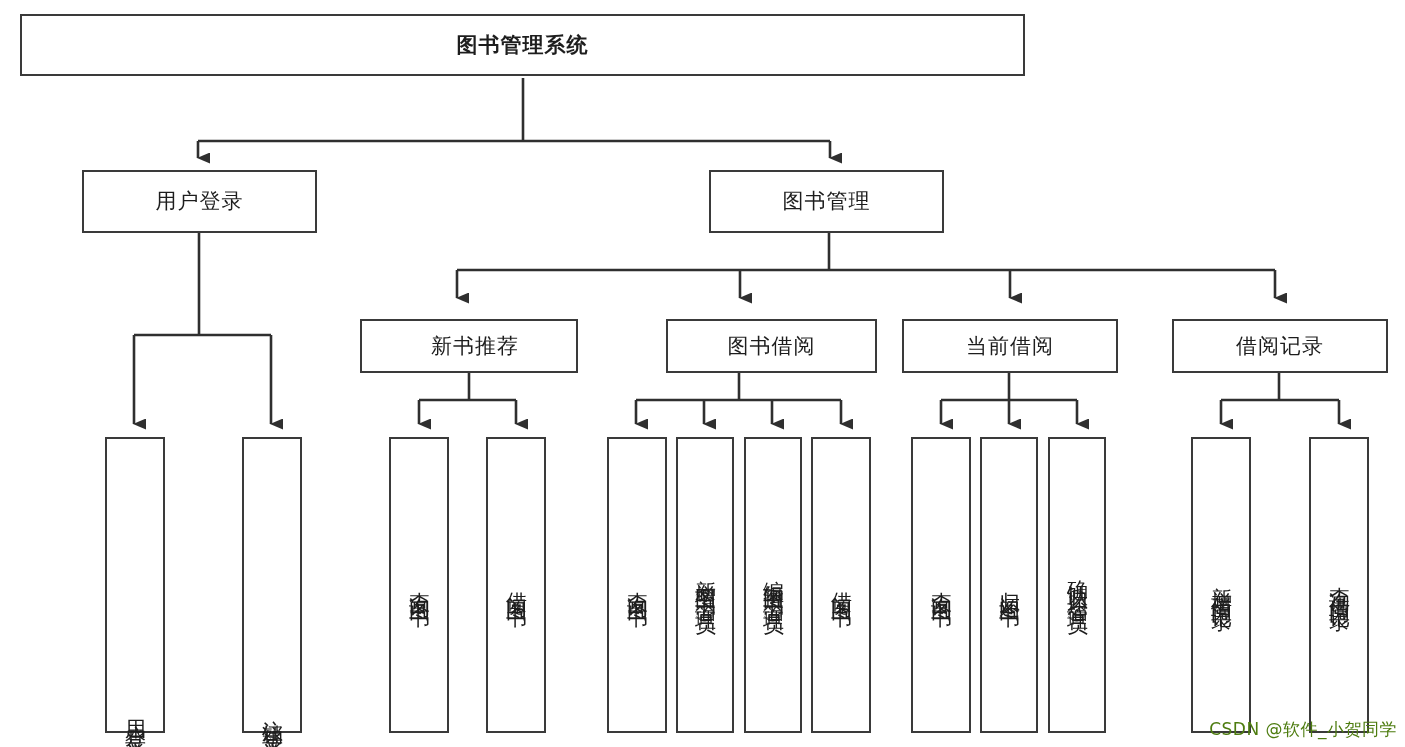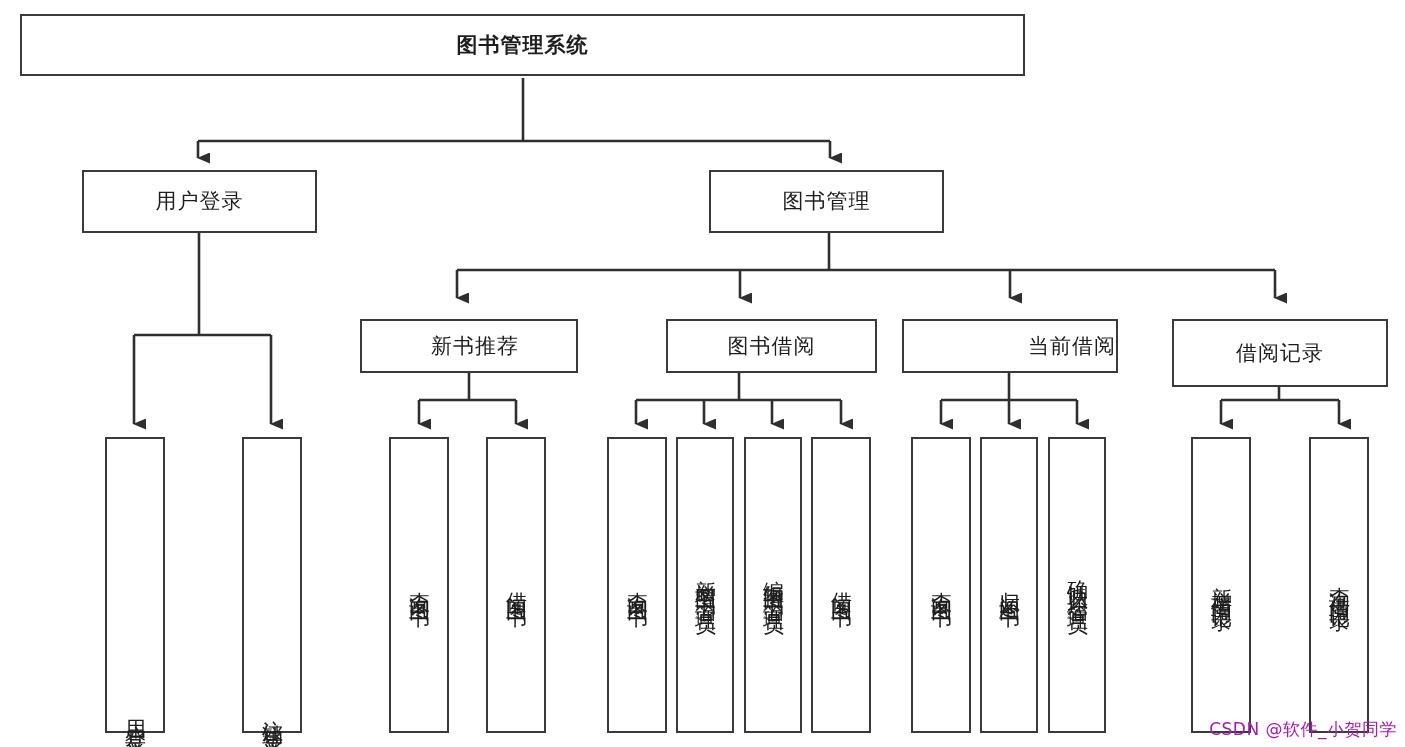--- a/index.html
+++ b/index.html
@@ -138,7 +138,7 @@
   <div class="node horiz" style="left:634px; top:319px; width:211px; height:54px;margin-left:32px;">
     <span class="label">图书借阅</span>
   </div>
-  <div class="node horiz" style="left:902px; top:319px; width:216px; height:54px;justify-content:flex-end;">
+  <div class="node horiz" style="left:902px; top:319px; width:216px; height:54px;">
     <span class="label">当前借阅</span>
   </div>
   <div class="node horiz" style="left:1172px; top:319px; width:216px; height:68px;">

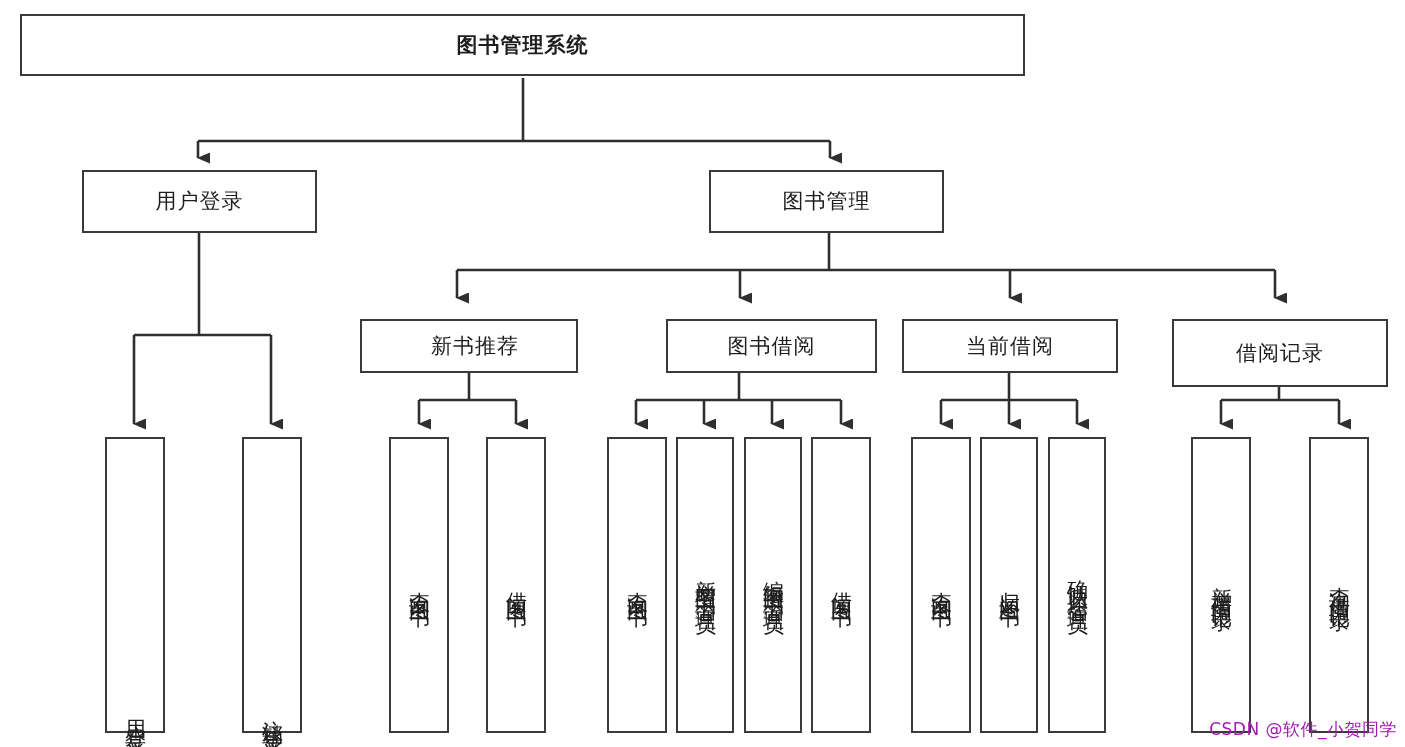--- a/index.html
+++ b/index.html
@@ -141,7 +141,7 @@
   <div class="node horiz" style="left:902px; top:319px; width:216px; height:54px;">
     <span class="label">当前借阅</span>
   </div>
-  <div class="node horiz" style="left:1172px; top:319px; width:216px; height:68px;">
+  <div class="node horiz" style="left:1172px; top:319px; width:216px; height:54px;">
     <span class="label">借阅记录</span>
   </div>
 

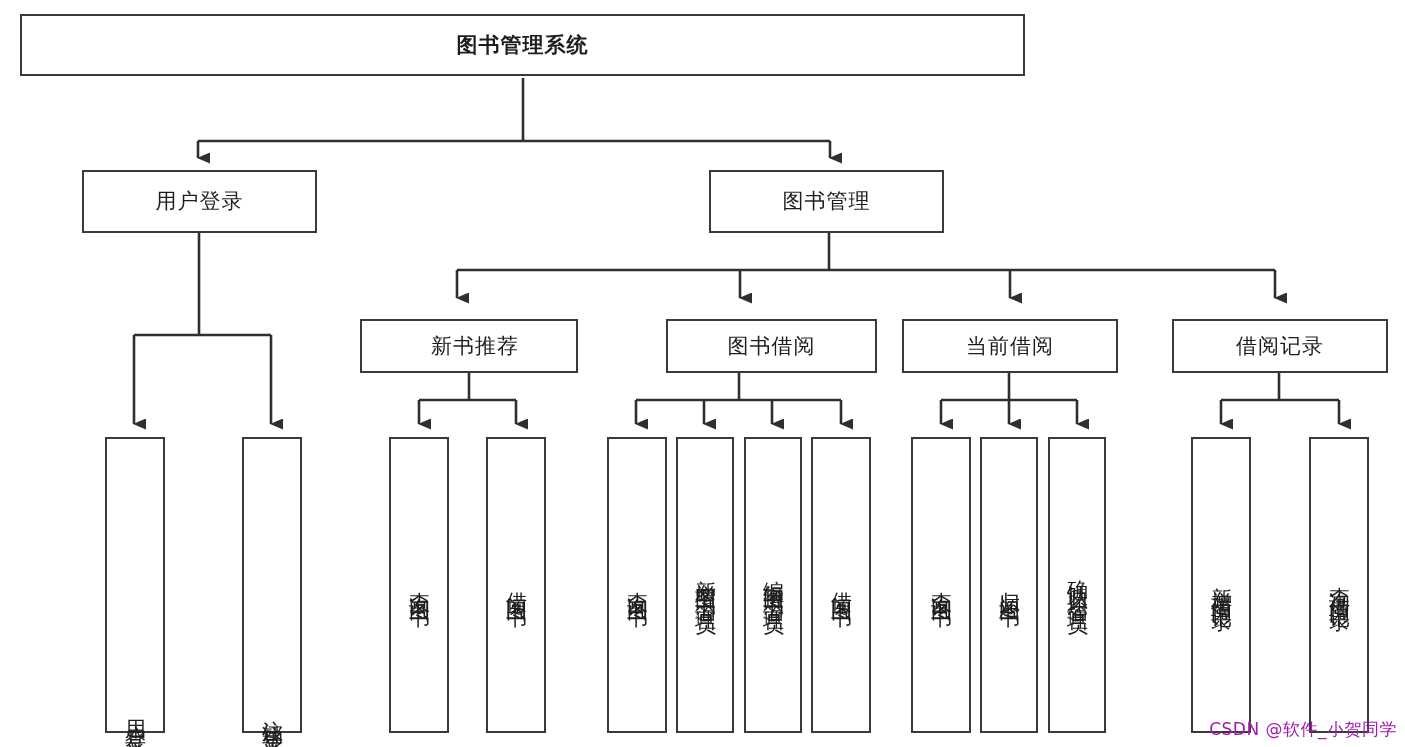--- a/index.html
+++ b/index.html
@@ -60,7 +60,7 @@
     right:8px;
     bottom:6px;
     font-size:17px;
-    color:#a21caf;
+    color:#4d7c0f;
     letter-spacing:0.5px;
     white-space:nowrap;
     z-index:5;

